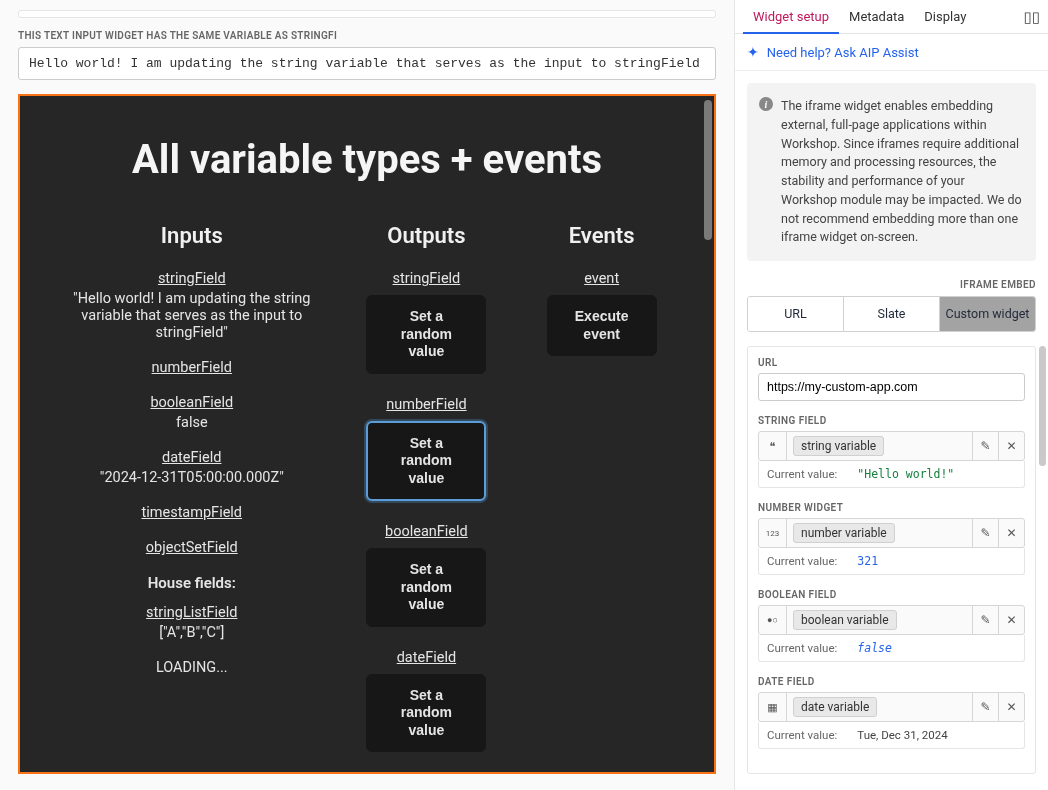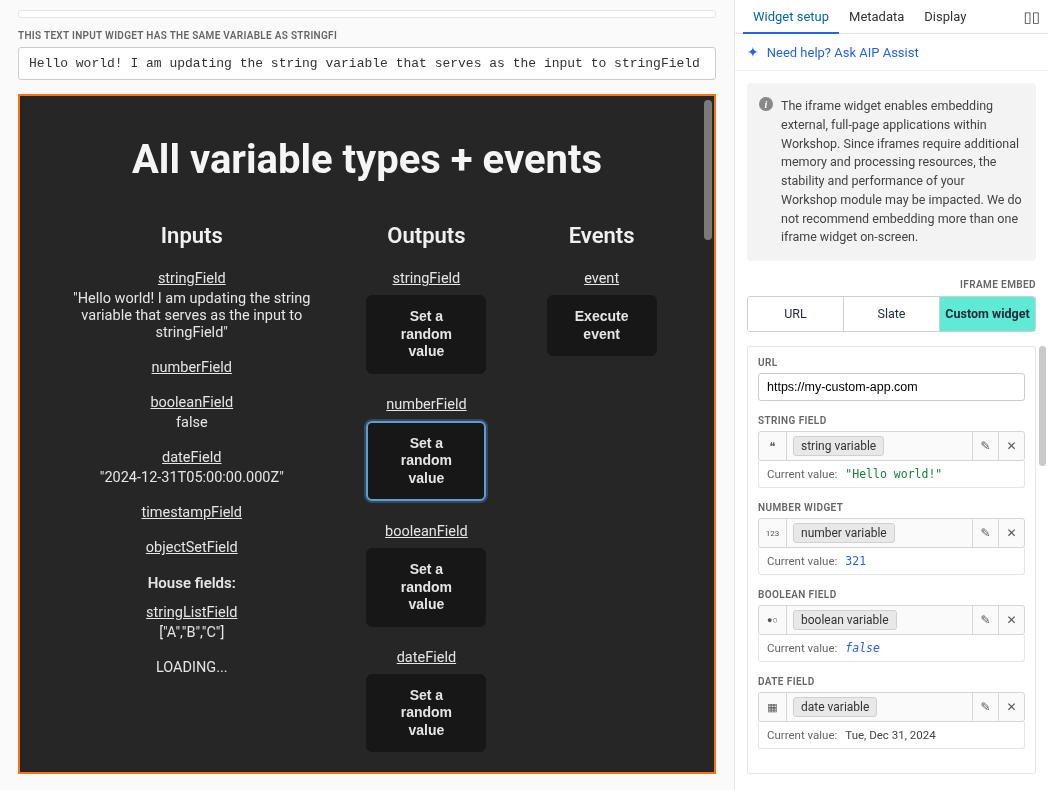--- a/index.html
+++ b/index.html
@@ -149,7 +149,7 @@
       cursor: pointer;
     }
     .tab-active {
-      color: #0369a1;
+      color: #be185d;
       border-bottom: 2px solid #2563eb;
       margin-bottom: -1px;
     }

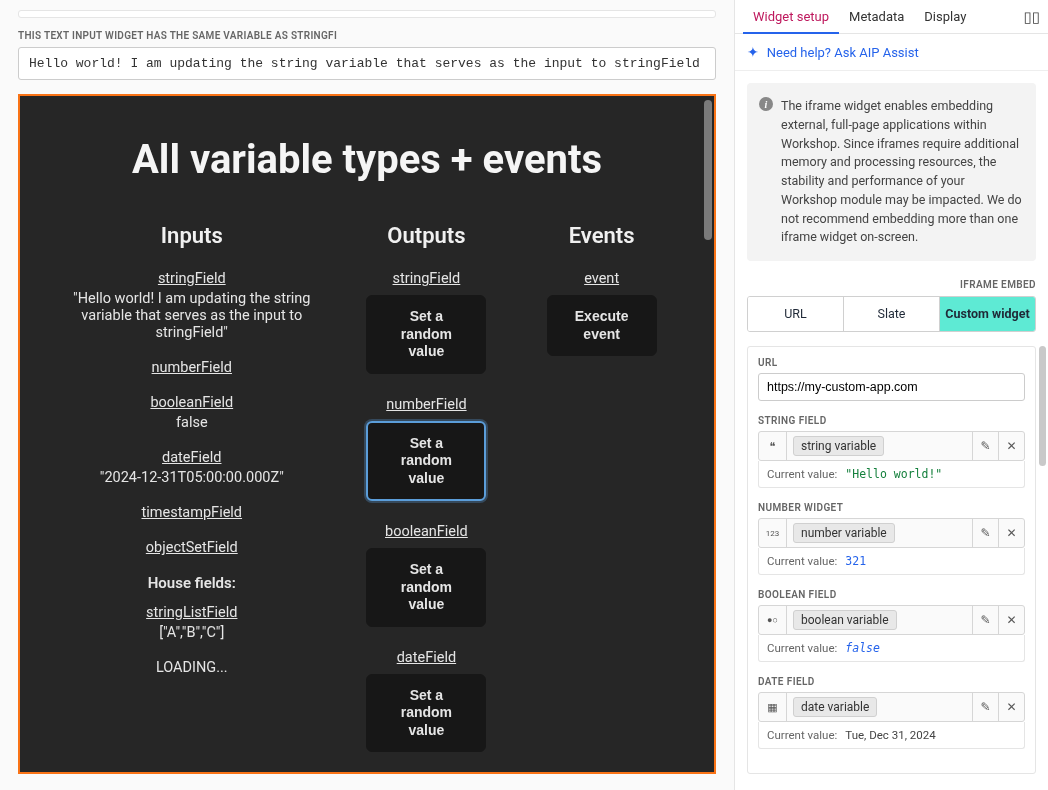--- a/index.html
+++ b/index.html
@@ -229,7 +229,7 @@
       line-height: 1.15;
     }
     .embed-tab:last-child { border-right: none; }
-    .embed-tab-active { background: #5eead4; font-weight: bold; }
+    .embed-tab-active { background: #a3a3a3; }
     .config-inner {
       border: 1px solid #e5e5e5;
       border-radius: 3px;

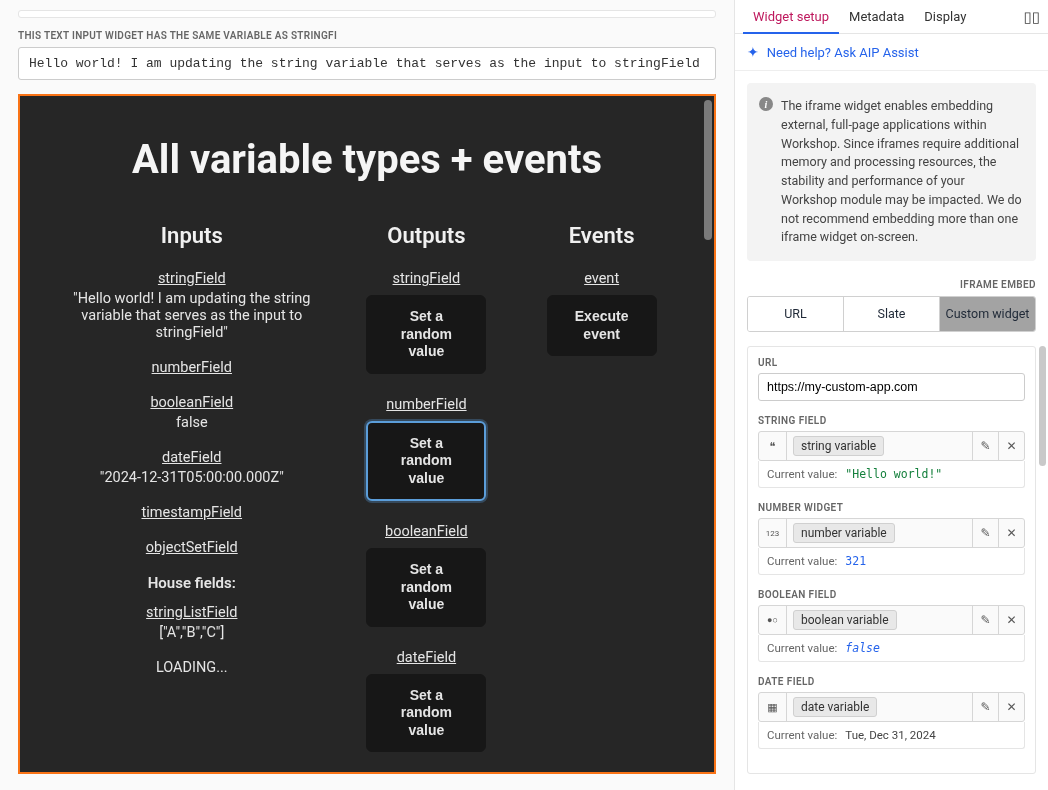--- a/index.html
+++ b/index.html
@@ -310,7 +310,7 @@
       margin-top: -6px;
       margin-bottom: 14px;
       display: flex;
-      gap: 8px;
+      gap: 20px;
     }
     .curr-green { color: #15803d; font-family: Menlo, monospace; }
     .curr-blue { color: #2563eb; font-family: Menlo, monospace; }

